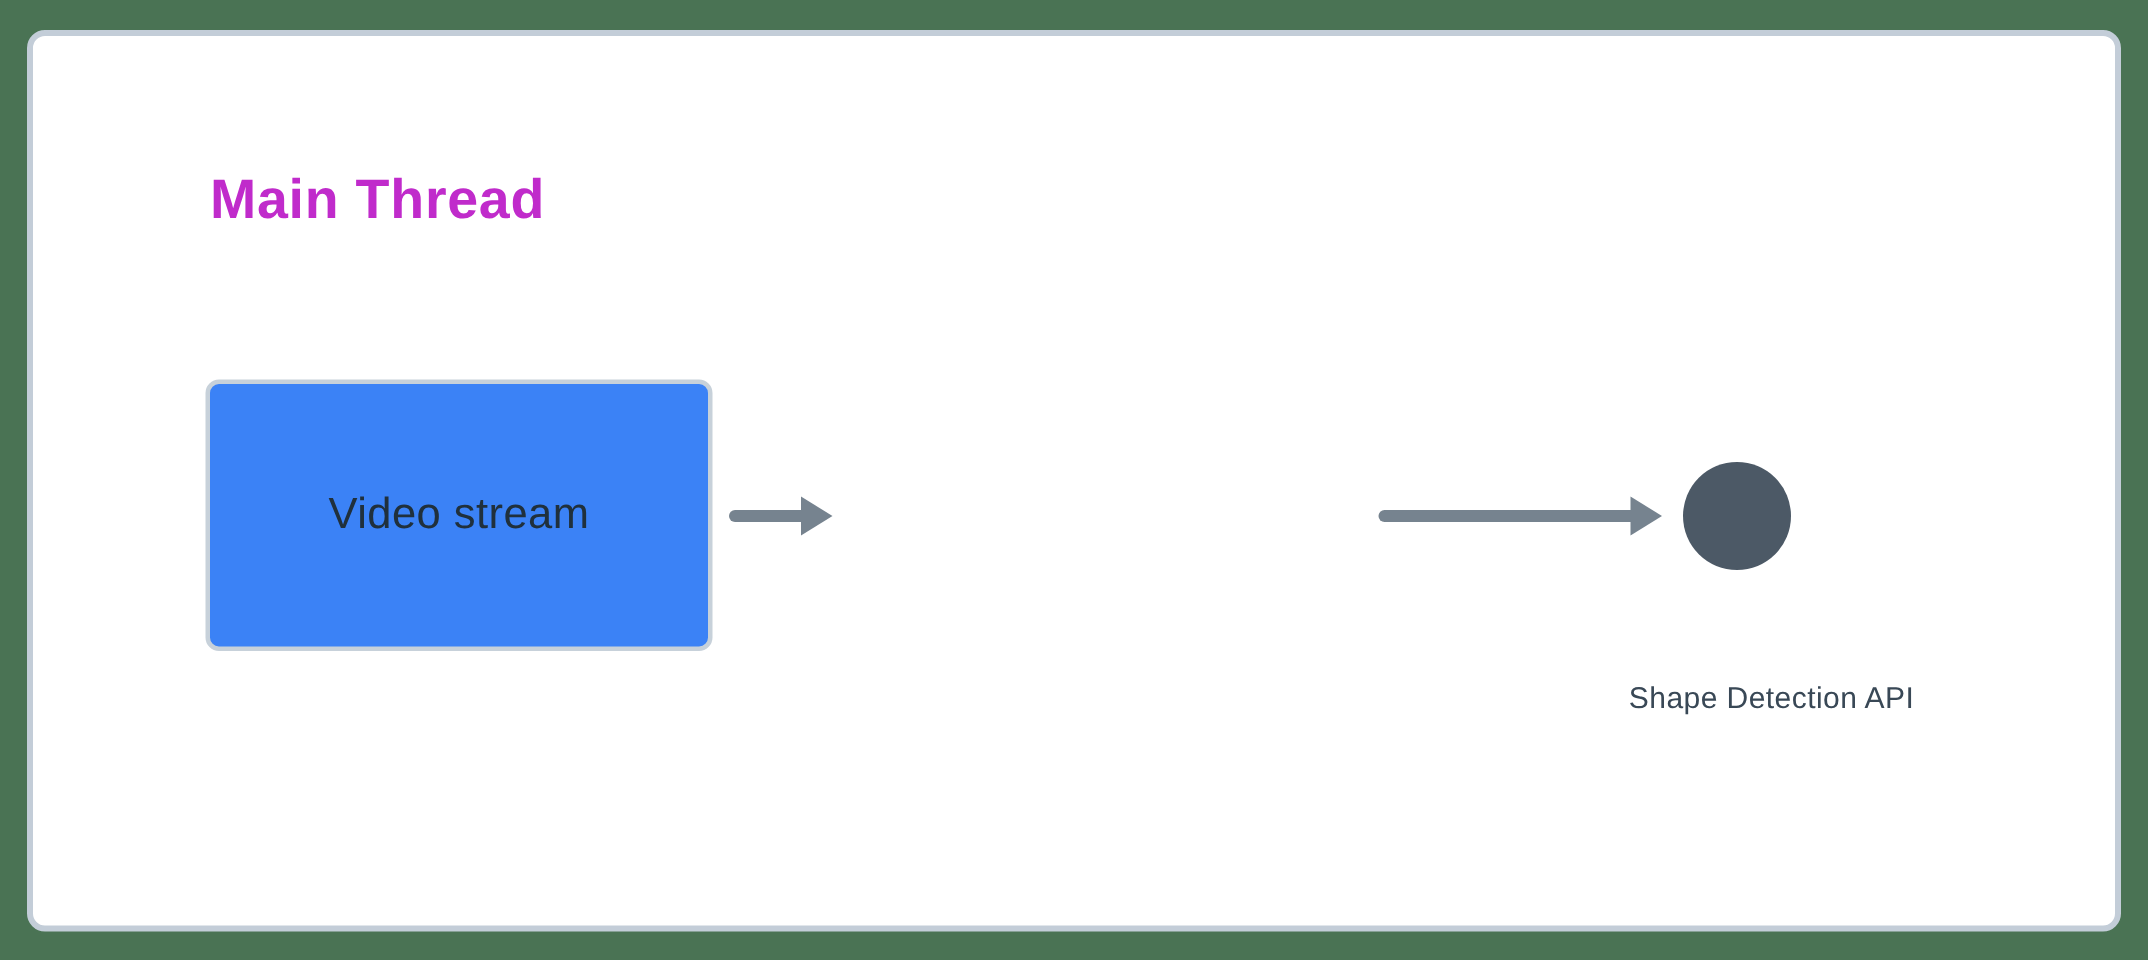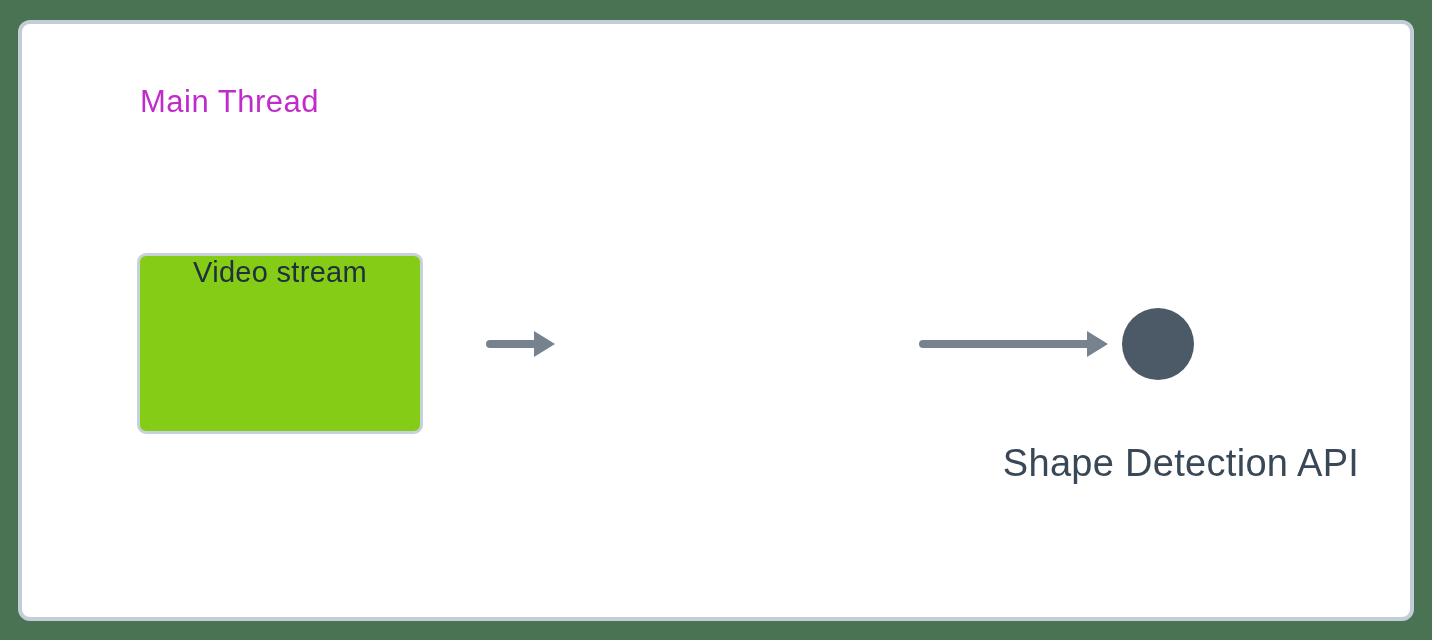--- a/index.html
+++ b/index.html
@@ -27,9 +27,9 @@
   .thread-title {
     position: absolute;
     left: 118px;
-    top: 60px;
-    font-size: 31px;
-    font-weight: 400;
+    top: 88px;
+    font-size: 37px;
+    font-weight: 700;
     letter-spacing: 0.5px;
     color: var(--title-color, #c02bcb);
   }

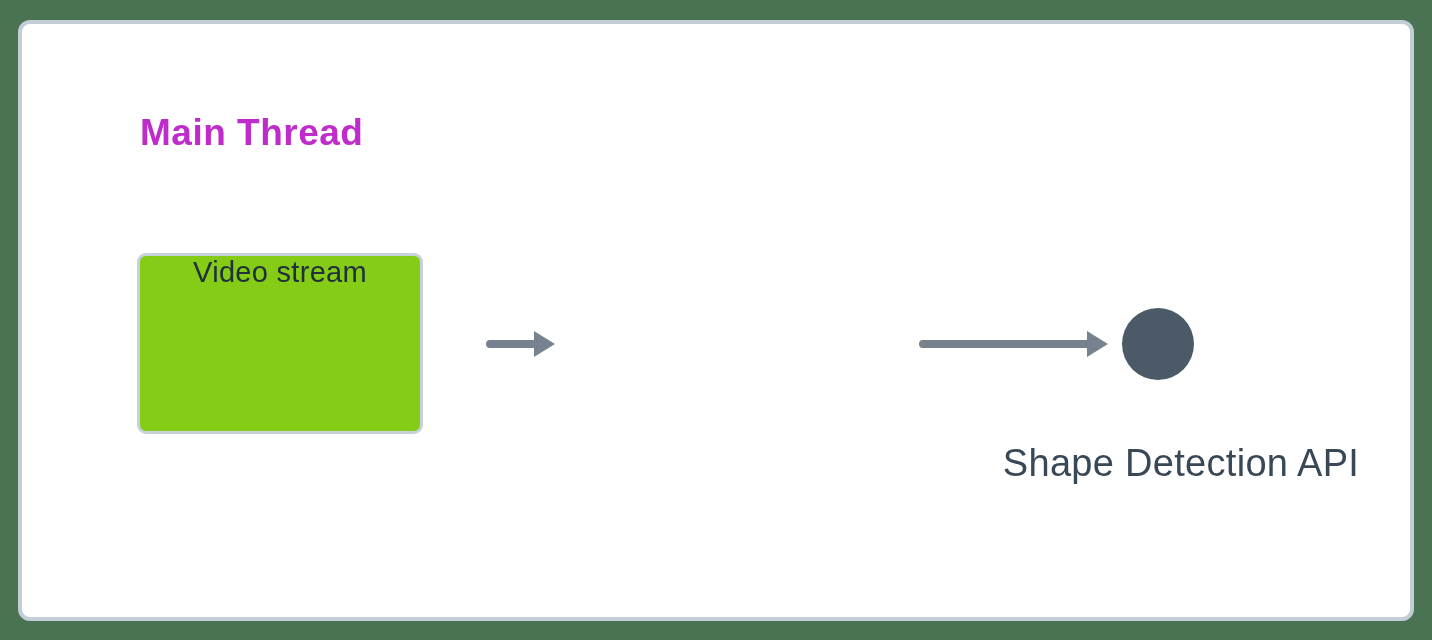--- a/index.html
+++ b/index.html
@@ -36,14 +36,14 @@
   .node-box {
     position: absolute;
     top: 229px;
-    width: 286px;
+    width: 338px;
     height: 181px;
     box-sizing: border-box;
-    background: #84cc16;
+    background: #3b82f6;
     border: 3px solid var(--box-border, #c7d1da);
     border-radius: 9px;
     display: flex;
-    align-items: flex-start;
+    align-items: center;
     justify-content: center;
   }
   .node-box .node-label {

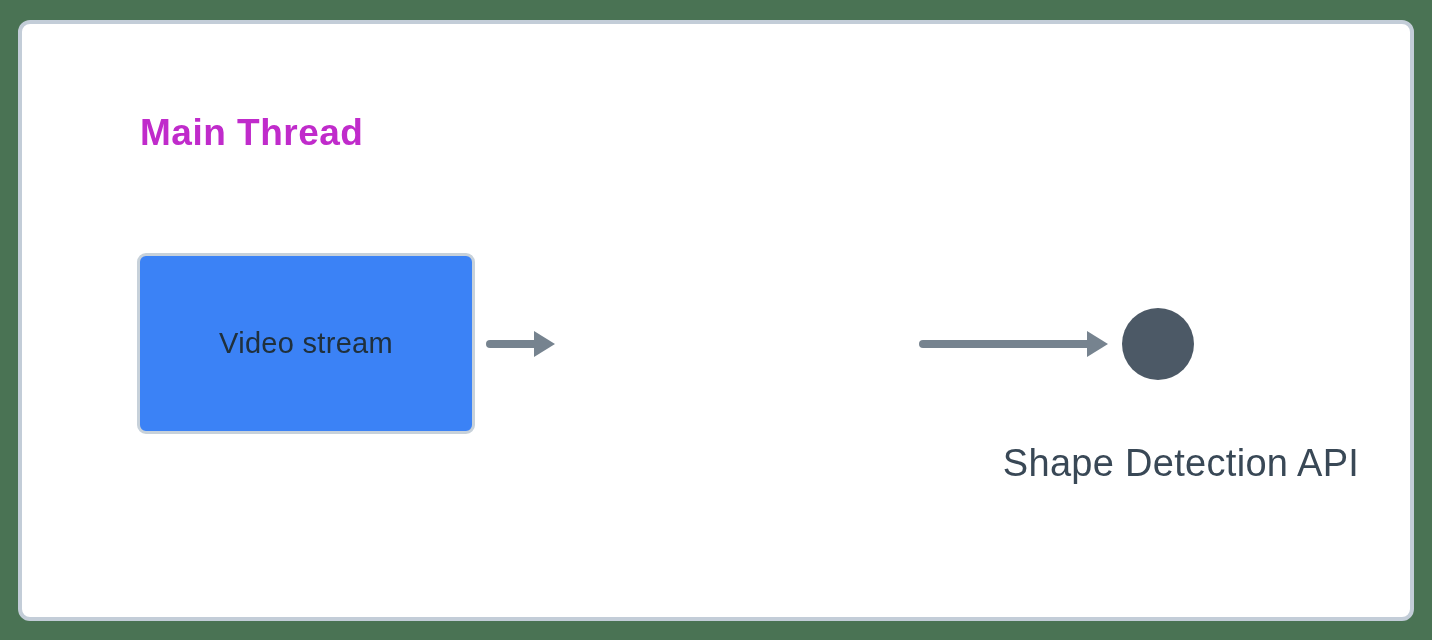--- a/index.html
+++ b/index.html
@@ -94,10 +94,10 @@
   .api-label {
     position: absolute;
     left: 959px;
-    top: 418px;
+    top: 431px;
     width: 400px;
     text-align: center;
-    font-size: 38px;
+    font-size: 20px;
     font-weight: 500;
     letter-spacing: 0.3px;
     color: var(--api-text, #394856);

